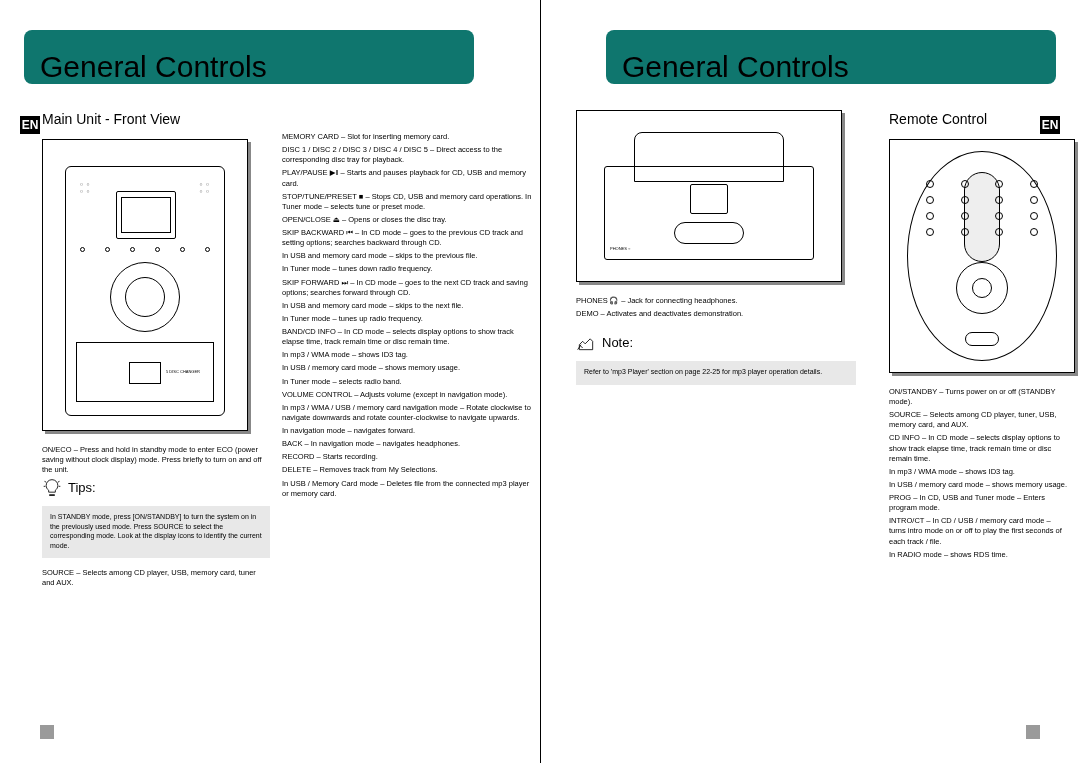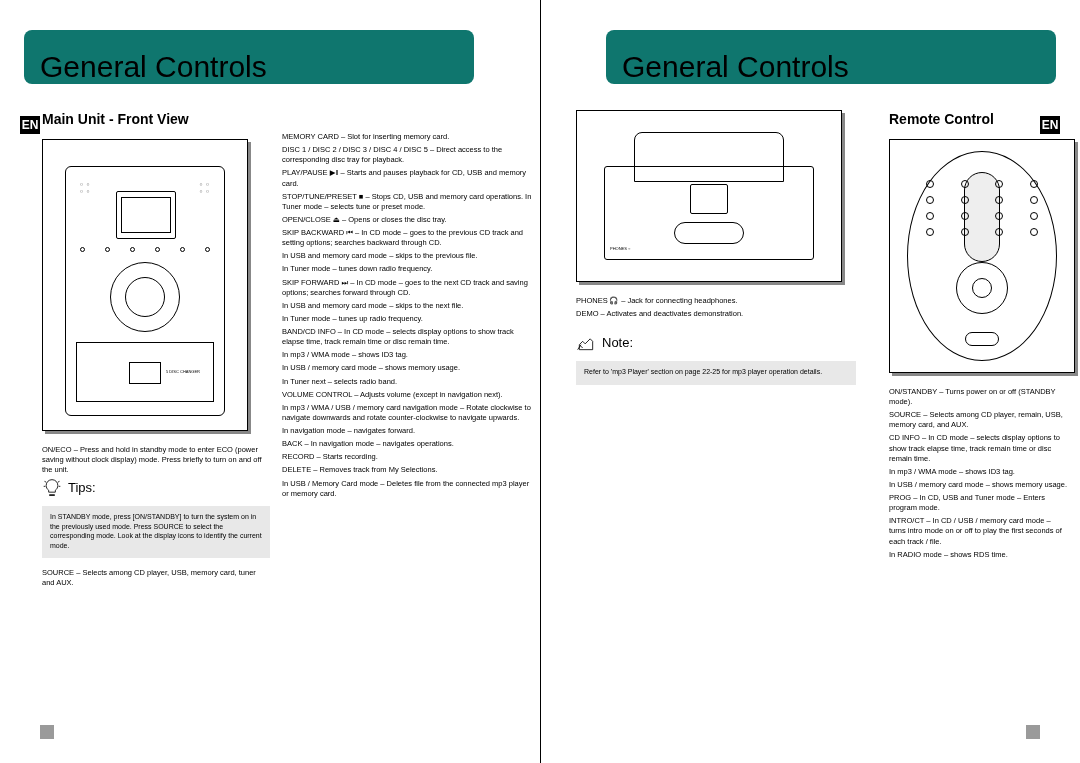--- a/index.html
+++ b/index.html
@@ -66,7 +66,7 @@
   .lang-right { right: 20px; }
   .section-title {
     font-size: 14px;
-    font-weight: 700;
+    font-weight: 400;
     margin-bottom: 10px;
   }
   .col {

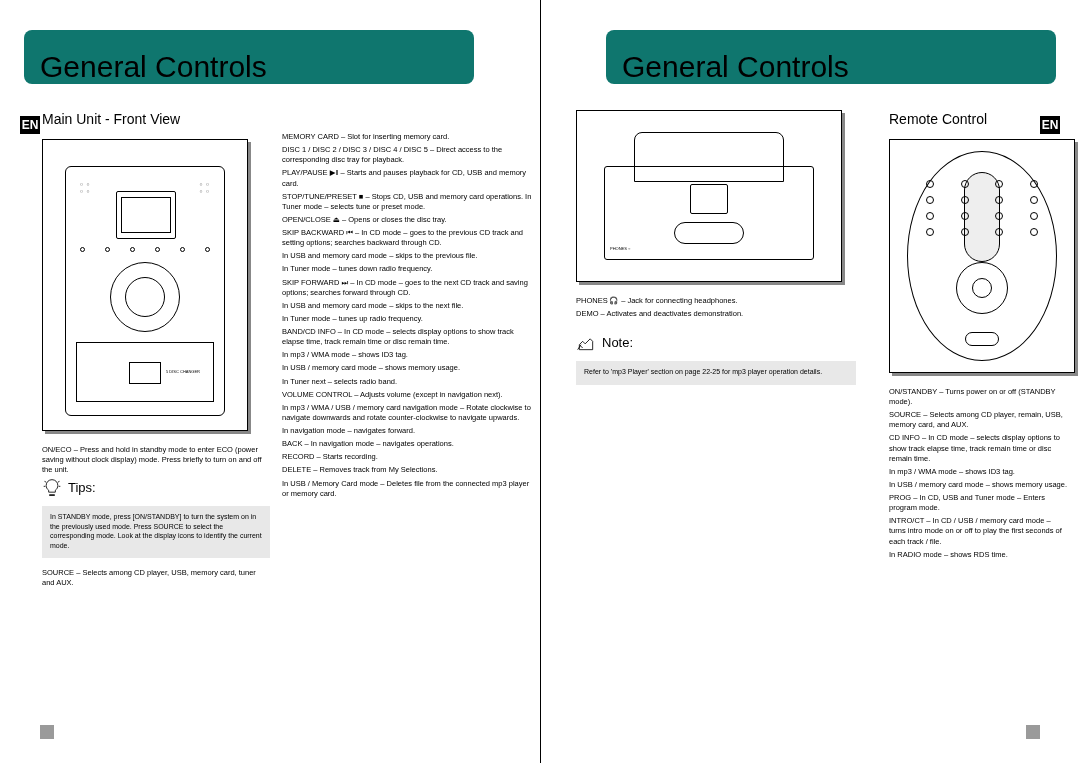--- a/index.html
+++ b/index.html
@@ -228,7 +228,7 @@
       <div class="bodytext">BAND/CD INFO – In CD mode – selects display options to show track elapse time, track remain time or disc remain time.</div>
       <div class="bodytext">In mp3 / WMA mode – shows ID3 tag.</div>
       <div class="bodytext">In USB / memory card mode – shows memory usage.</div>
-      <div class="bodytext">In Tuner next – selects radio band.</div>
+      <div class="bodytext">In Tuner mode – selects radio band.</div>
       <div class="bodytext">VOLUME CONTROL – Adjusts volume (except in navigation next).</div>
       <div class="bodytext">In mp3 / WMA / USB / memory card navigation mode – Rotate clockwise to navigate downwards and rotate counter-clockwise to navigate upwards.</div>
       <div class="bodytext">In navigation mode – navigates forward.</div>

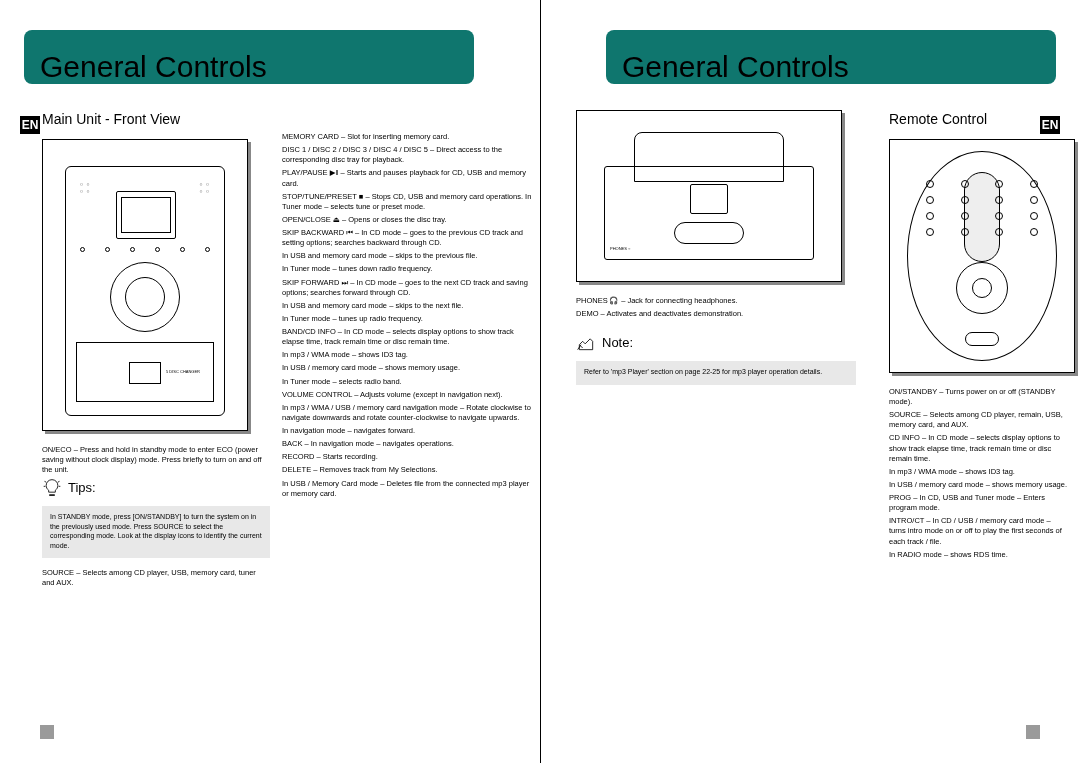--- a/index.html
+++ b/index.html
@@ -229,7 +229,7 @@
       <div class="bodytext">In mp3 / WMA mode – shows ID3 tag.</div>
       <div class="bodytext">In USB / memory card mode – shows memory usage.</div>
       <div class="bodytext">In Tuner mode – selects radio band.</div>
-      <div class="bodytext">VOLUME CONTROL – Adjusts volume (except in navigation next).</div>
+      <div class="bodytext">VOLUME CONTROL – Adjusts volume (except in navigation mode).</div>
       <div class="bodytext">In mp3 / WMA / USB / memory card navigation mode – Rotate clockwise to navigate downwards and rotate counter-clockwise to navigate upwards.</div>
       <div class="bodytext">In navigation mode – navigates forward.</div>
       <div class="bodytext">BACK – In navigation mode – navigates operations.</div>

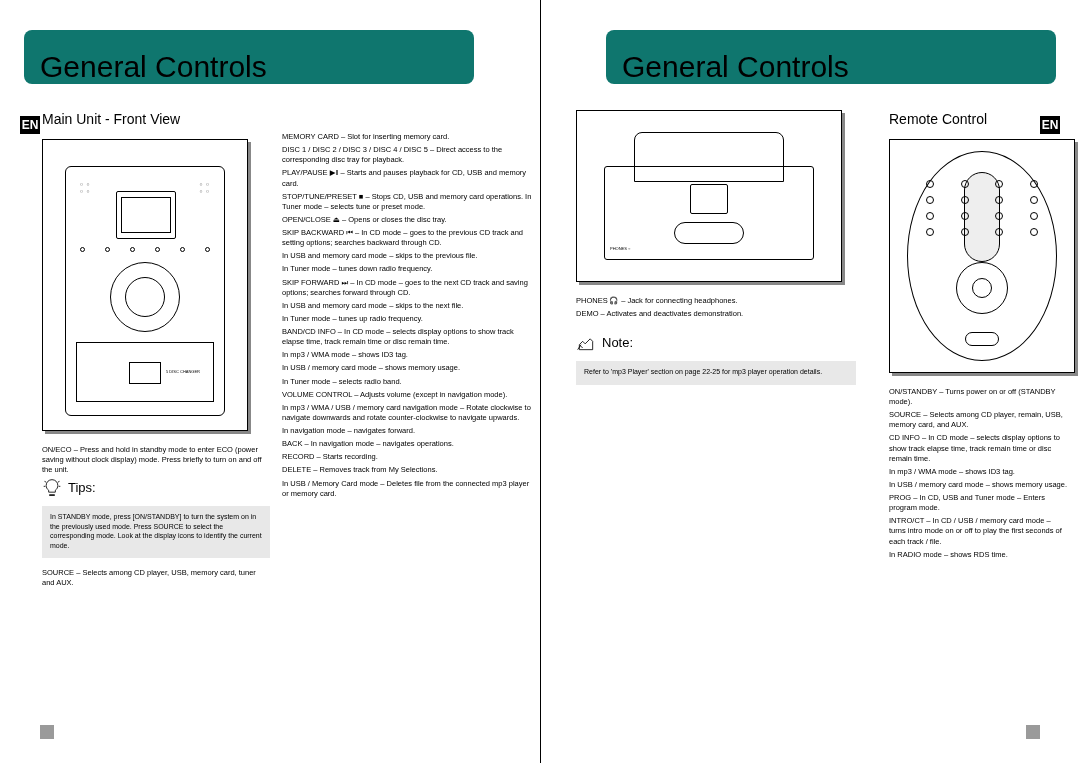--- a/index.html
+++ b/index.html
@@ -315,7 +315,7 @@
       </div>
 
       <div class="bodytext">ON/STANDBY – Turns power on or off (STANDBY mode).</div>
-      <div class="bodytext">SOURCE – Selects among CD player, remain, USB, memory card, and AUX.</div>
+      <div class="bodytext">SOURCE – Selects among CD player, tuner, USB, memory card, and AUX.</div>
       <div class="bodytext">CD INFO – In CD mode – selects display options to show track elapse time, track remain time or disc remain time.</div>
       <div class="bodytext">In mp3 / WMA mode – shows ID3 tag.</div>
       <div class="bodytext">In USB / memory card mode – shows memory usage.</div>

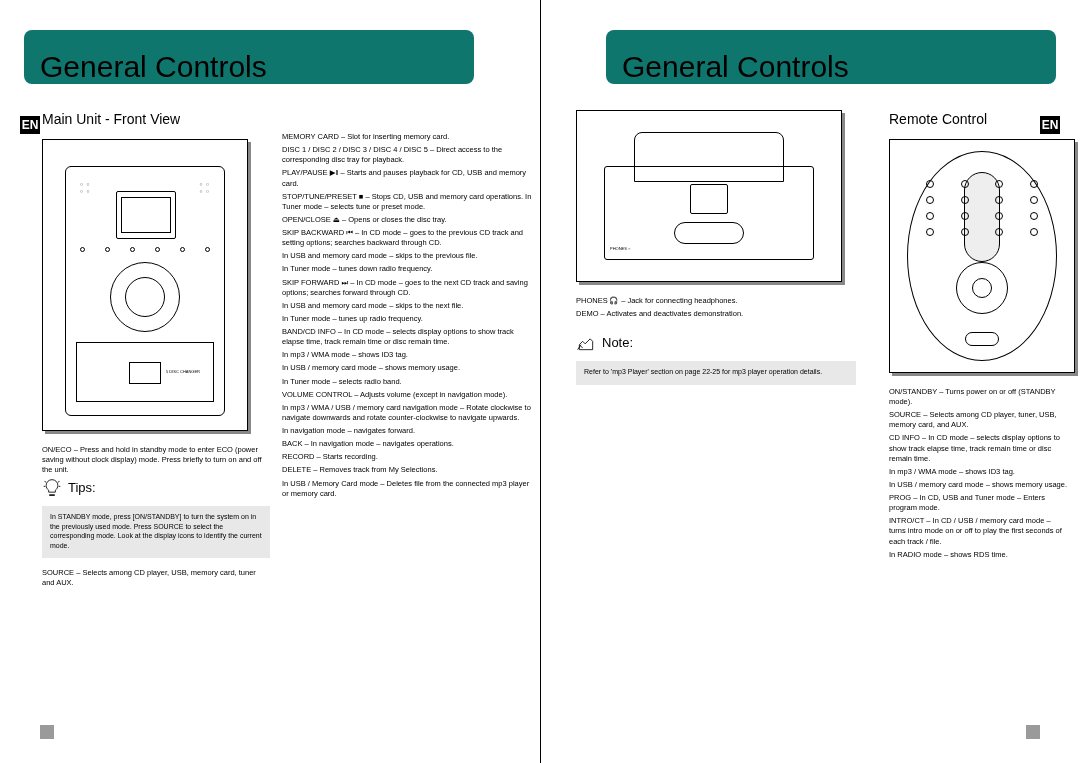--- a/index.html
+++ b/index.html
@@ -232,7 +232,7 @@
       <div class="bodytext">VOLUME CONTROL – Adjusts volume (except in navigation mode).</div>
       <div class="bodytext">In mp3 / WMA / USB / memory card navigation mode – Rotate clockwise to navigate downwards and rotate counter-clockwise to navigate upwards.</div>
       <div class="bodytext">In navigation mode – navigates forward.</div>
-      <div class="bodytext">BACK – In navigation mode – navigates operations.</div>
+      <div class="bodytext">BACK – In navigation mode – navigates headphones.</div>
       <div class="bodytext">RECORD – Starts recording.</div>
       <div class="bodytext">DELETE – Removes track from My Selections.</div>
       <div class="bodytext">In USB / Memory Card mode – Deletes file from the connected mp3 player or memory card.</div>

